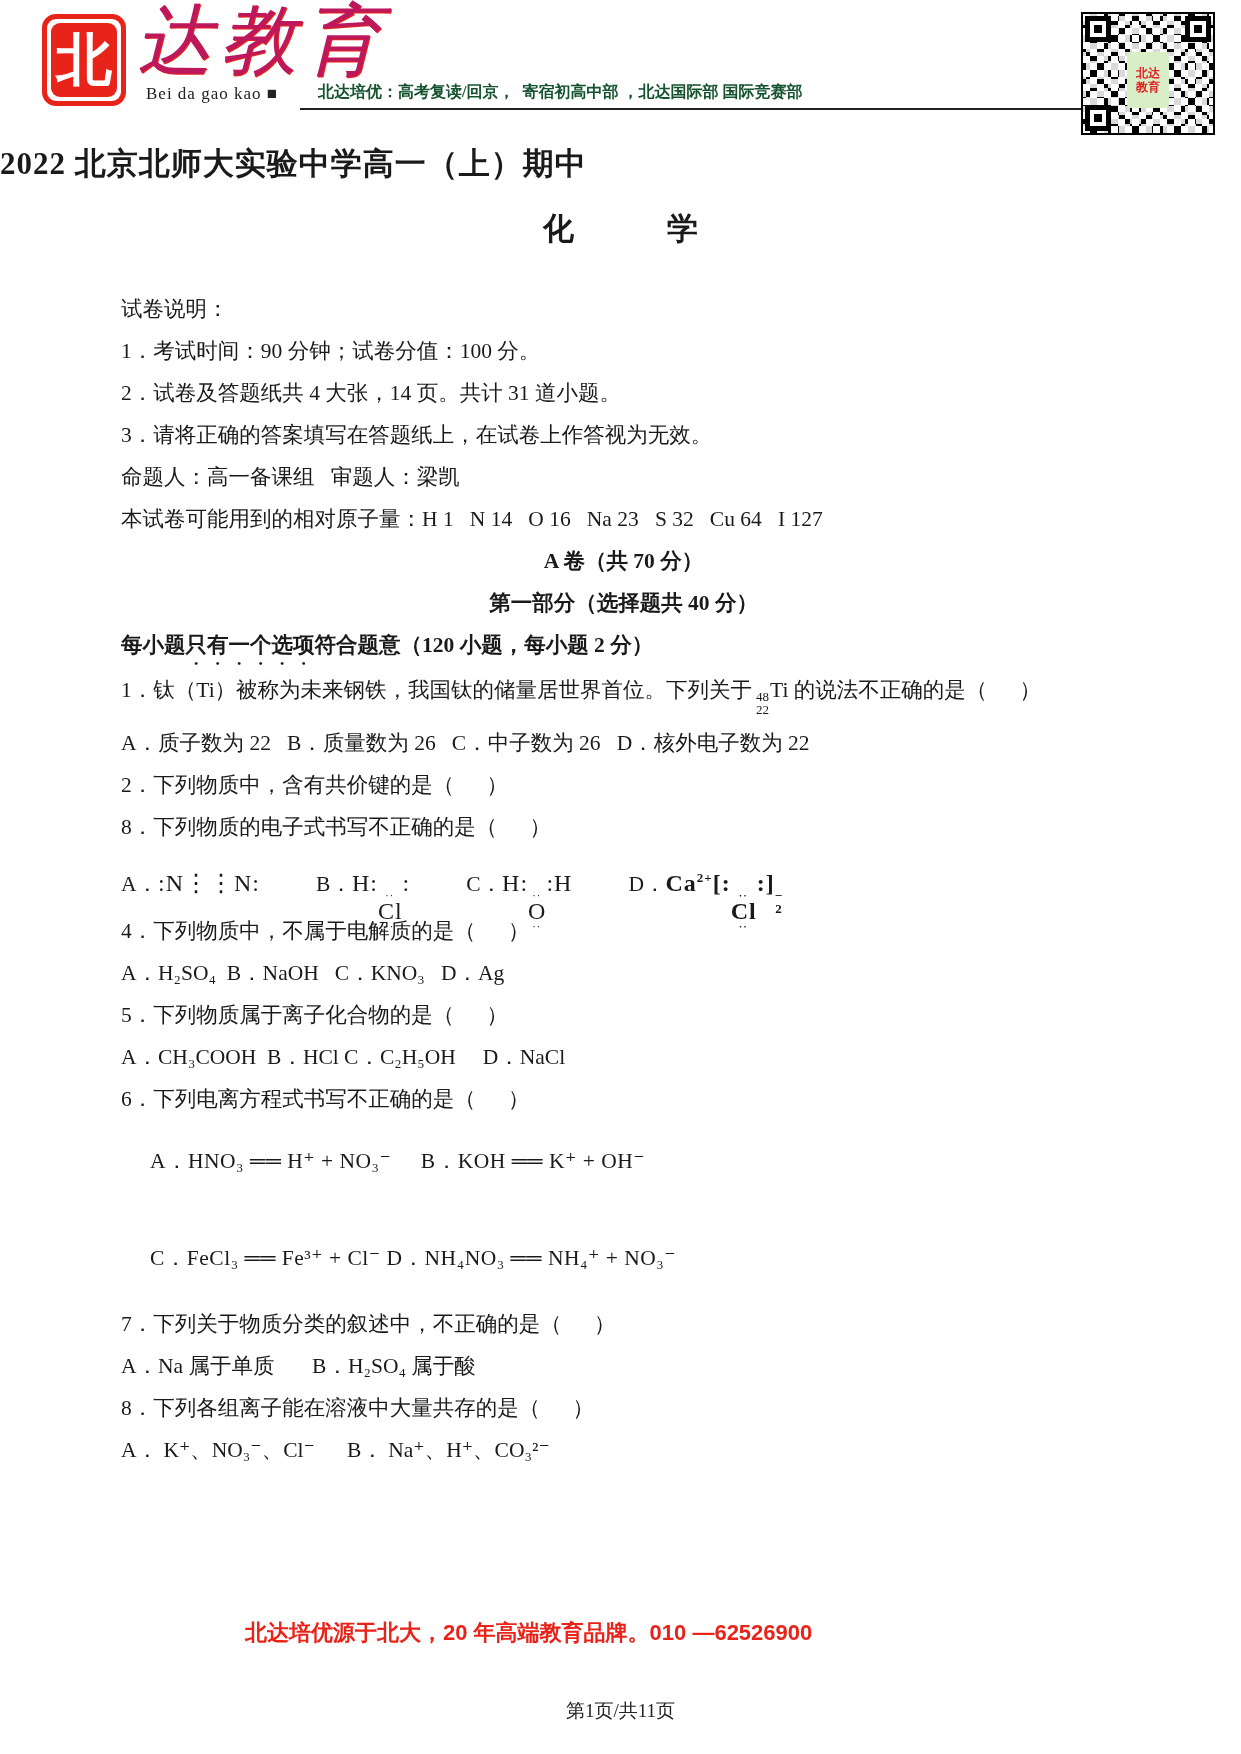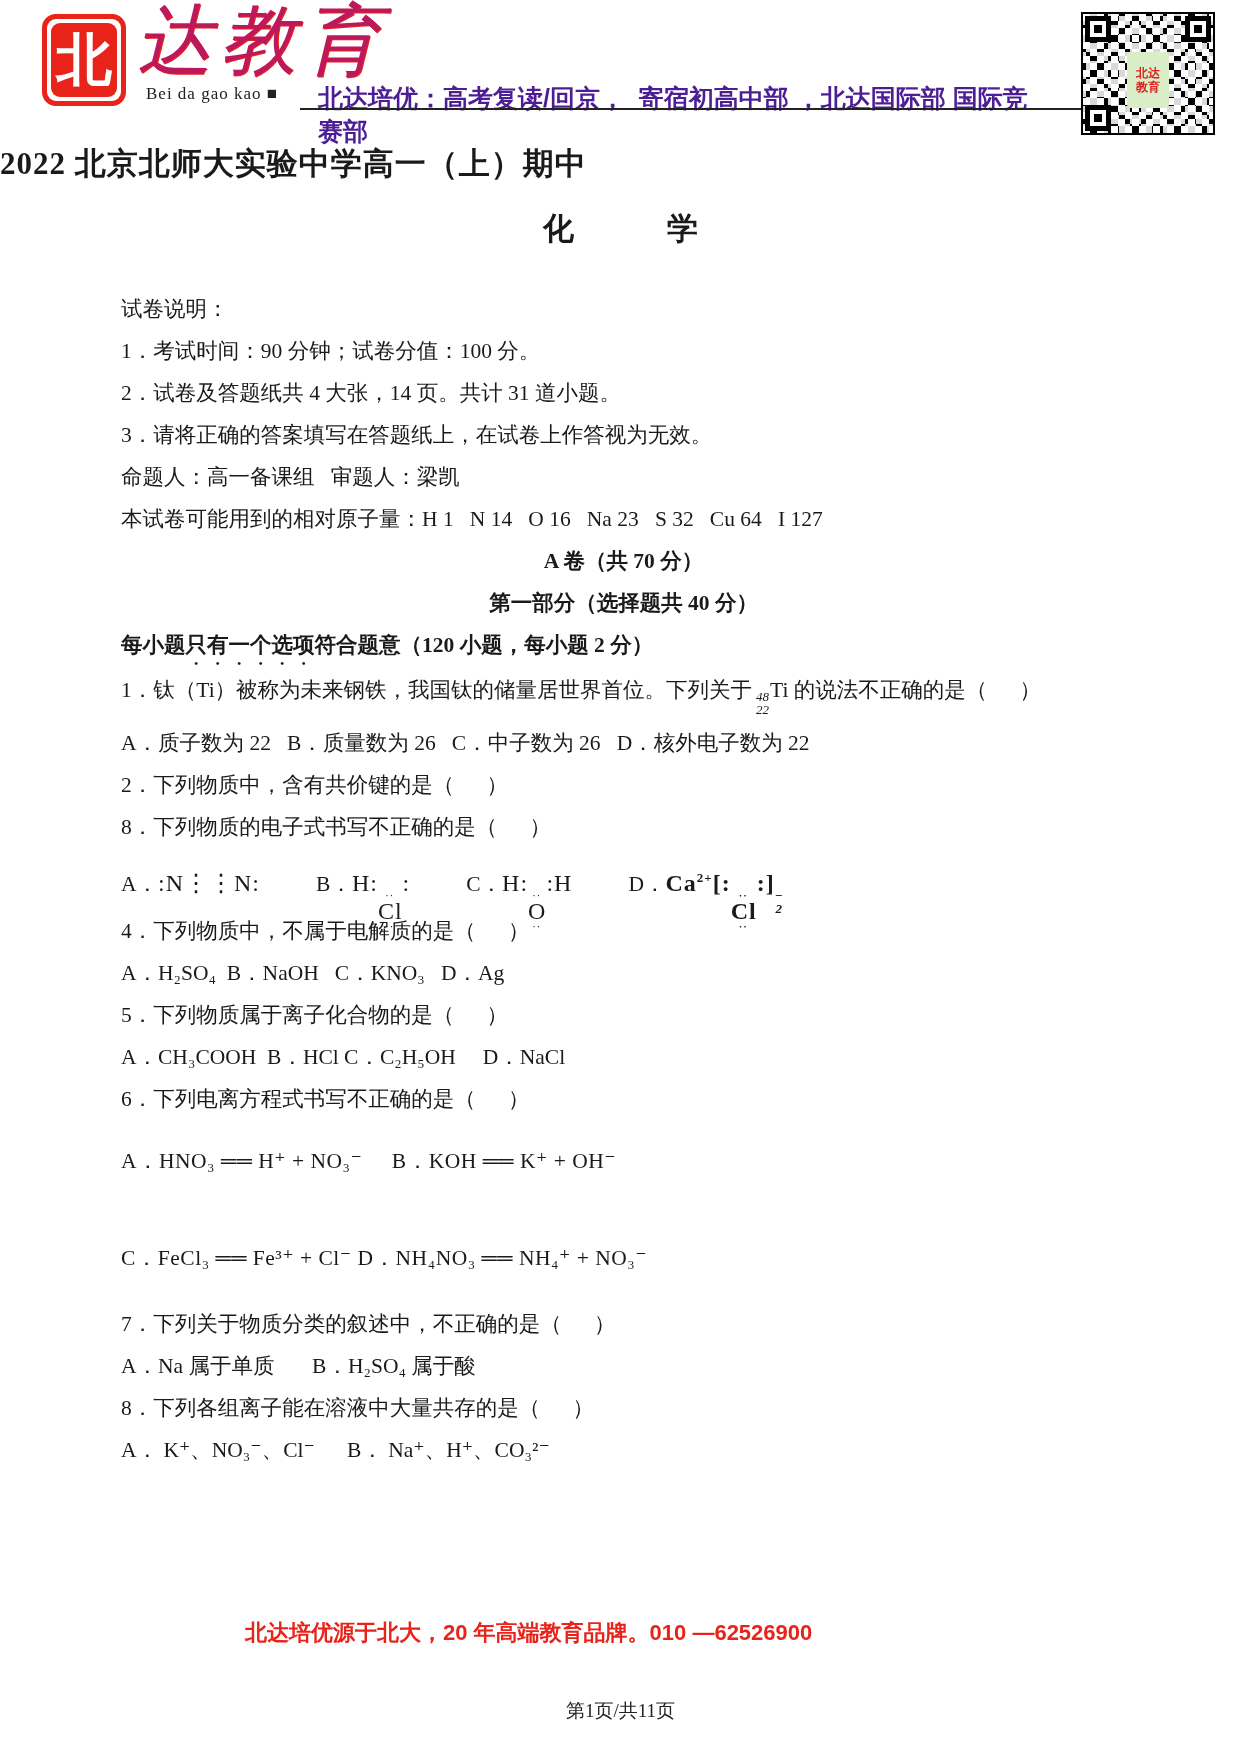--- a/index.html
+++ b/index.html
@@ -30,9 +30,9 @@
     position:absolute;left:146px;top:84px;color:#222;font-size:17px;letter-spacing:1px;
   }
   .tagline{
-    position:absolute;left:318px;top:82px;width:720px;color:#4c1d95;
-    font-size:25px;font-weight:bold;white-space:pre-wrap;
-    font-family:Liberation Sans, sans-serif;
+    position:absolute;left:318px;top:82px;width:720px;color:#14532d;
+    font-size:16px;font-weight:bold;white-space:pre-wrap;
+    font-family:Liberation Serif, serif;
   }
   .hdr-rule{position:absolute;left:300px;top:108px;width:793px;height:2px;background:#222;}
   

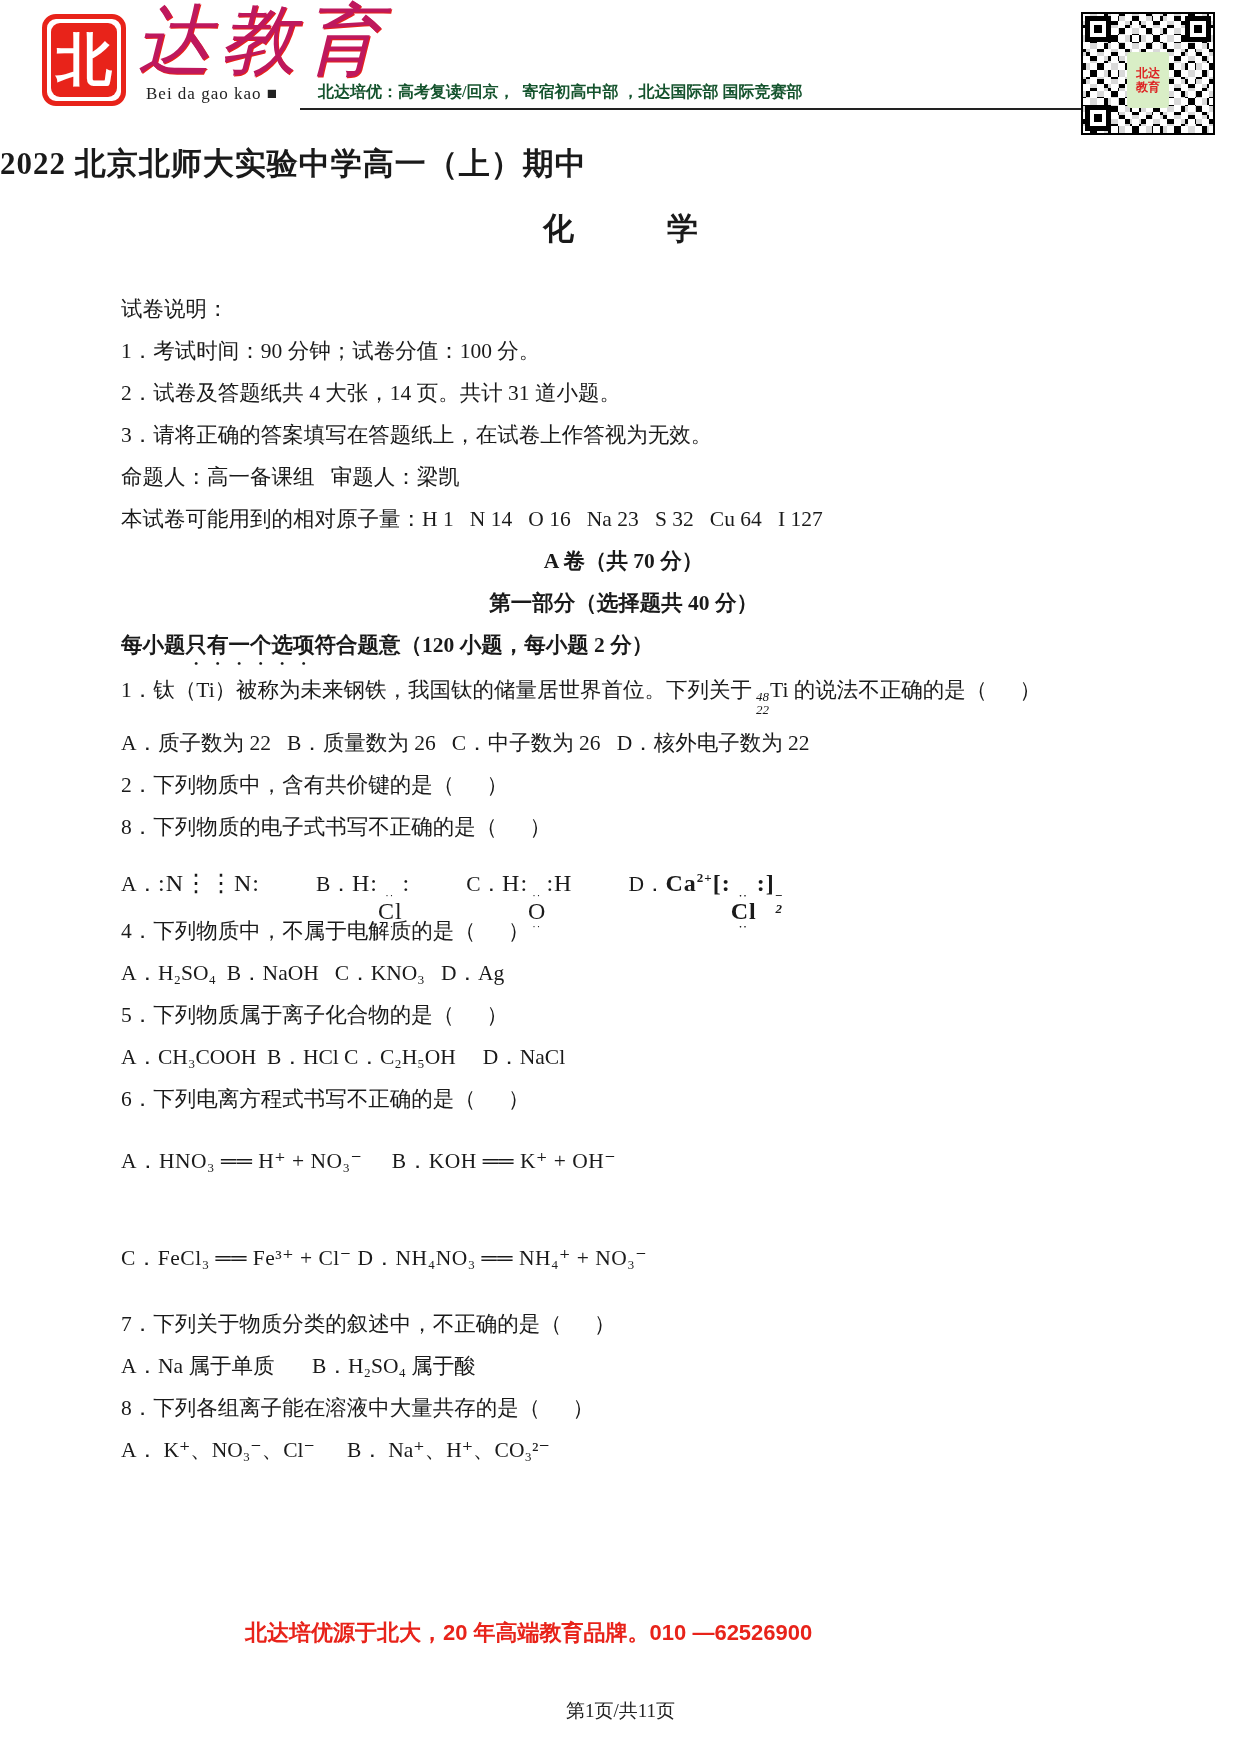--- a/index.html
+++ b/index.html
@@ -75,7 +75,7 @@
   }
   
   .stack{display:inline-flex;flex-direction:column;line-height:1;vertical-align:-0.35em;text-align:center;}
-  .stack .s-top,.stack .s-bot{font-size:13px;line-height:13px;font-style:italic;}
+  .stack .s-top,.stack .s-bot{font-size:13px;line-height:13px;}
   .iso{vertical-align:-0.2em;margin-left:4px;margin-right:1px;}
   .chemrow{line-height:60px;height:62px;}
   .chem{font-size:24px;letter-spacing:1px;}

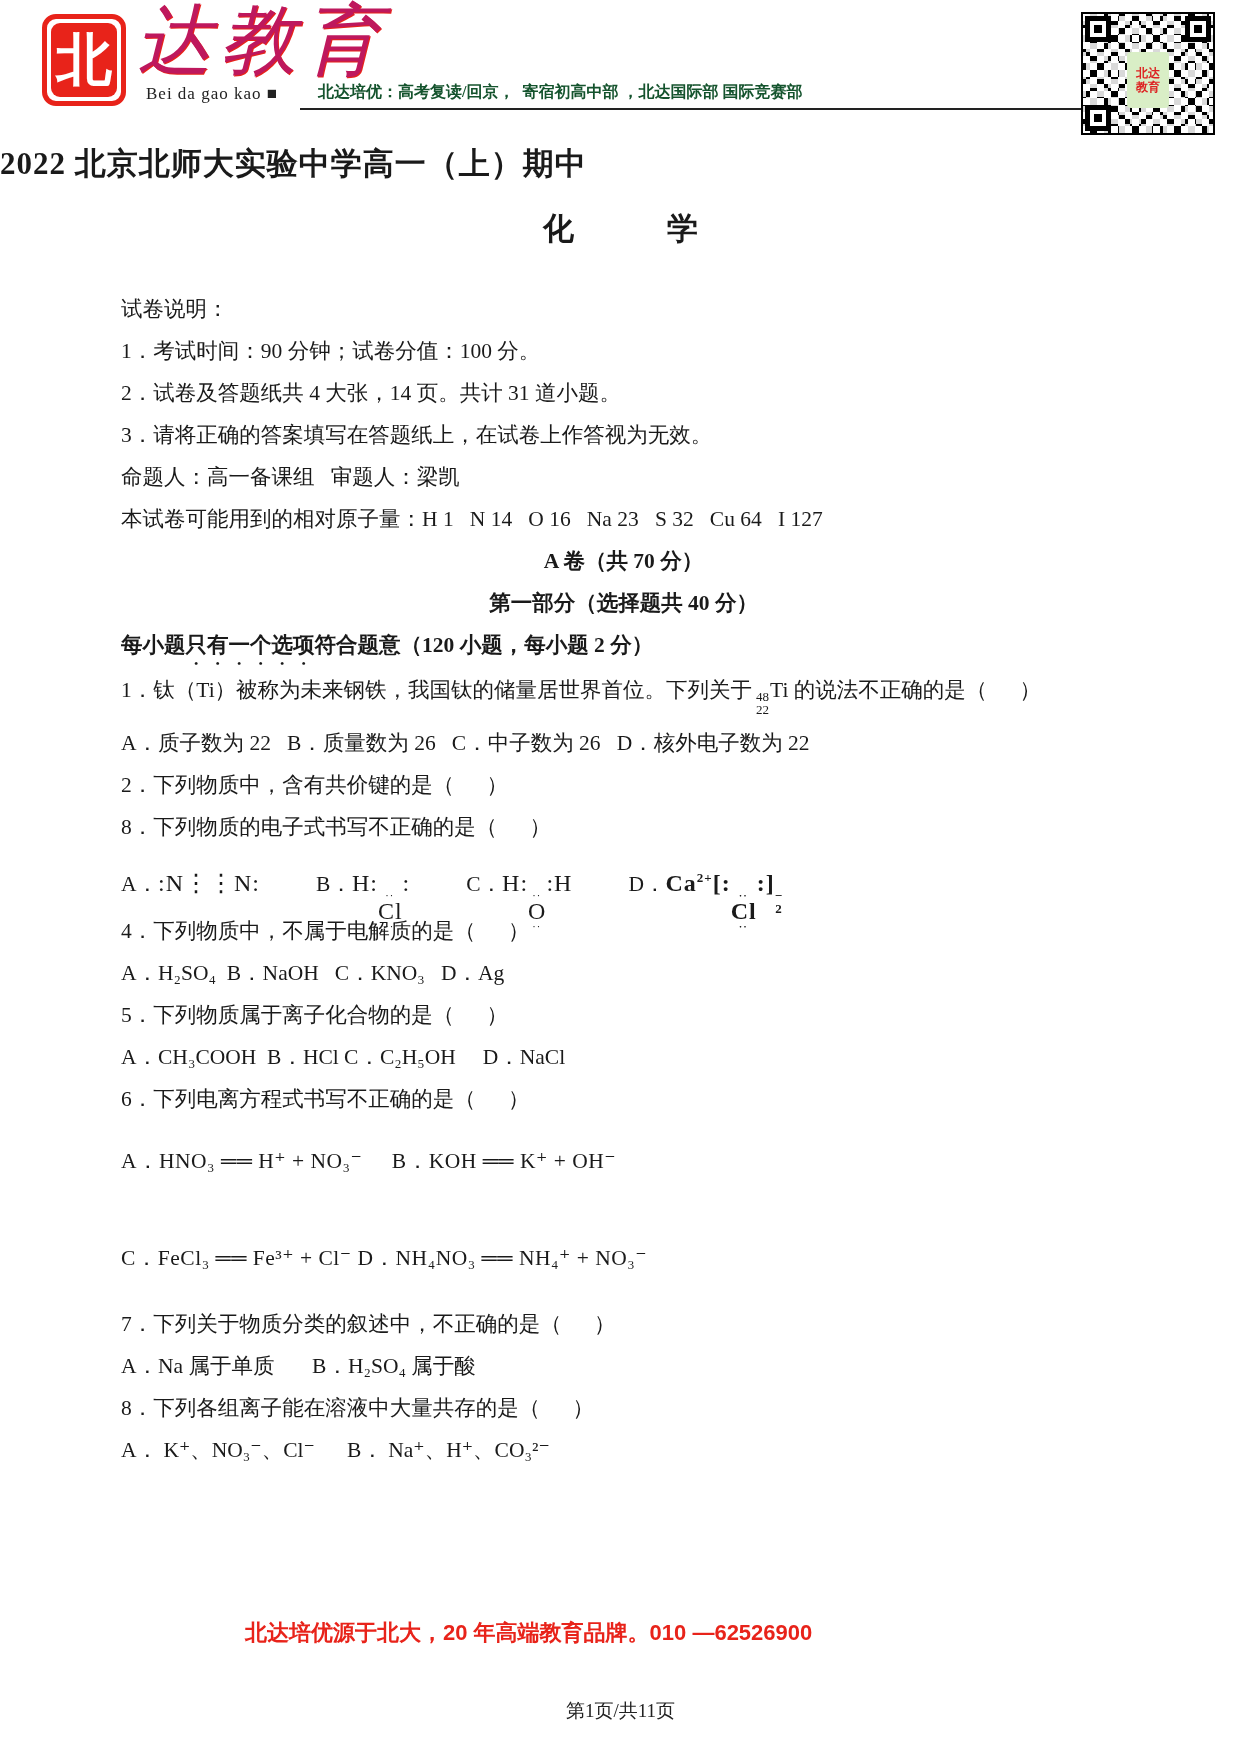--- a/index.html
+++ b/index.html
@@ -82,7 +82,7 @@
   .udwrap{display:inline-flex;flex-direction:column;align-items:center;vertical-align:-0.32em;line-height:1;}
   .udots{font-size:10px;line-height:7px;height:7px;letter-spacing:2px;color:#000;}
   .gapB{margin-left:56px;}
-  .eq{letter-spacing:0.5px;}
+  .eq{letter-spacing:0.5px;margin-left:29px;}
   
   .foot-red{
     position:absolute;left:121px;top:1618px;width:1005px;padding-left:124px;box-sizing:border-box;

